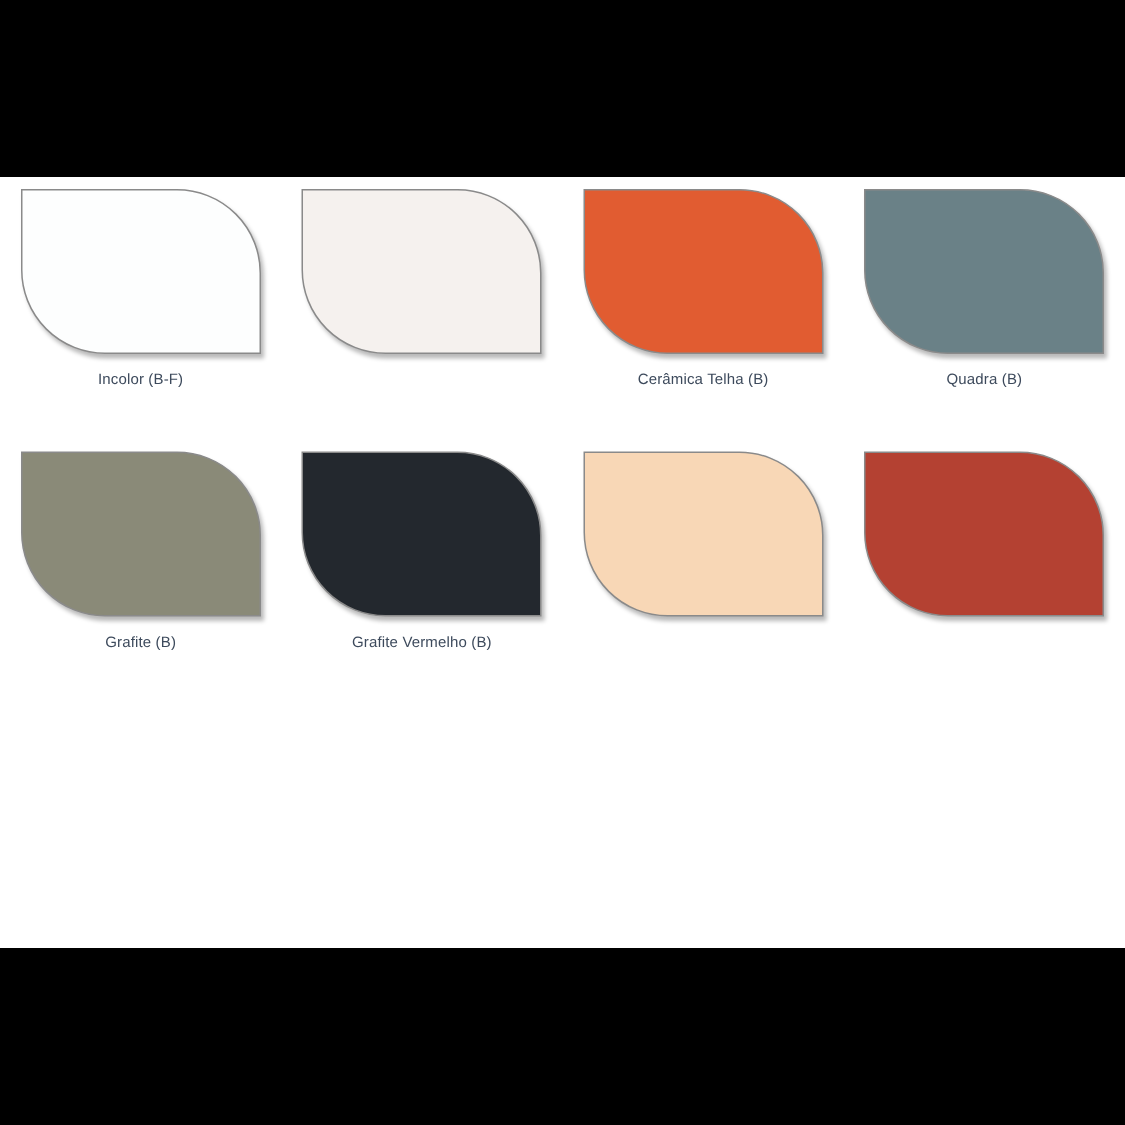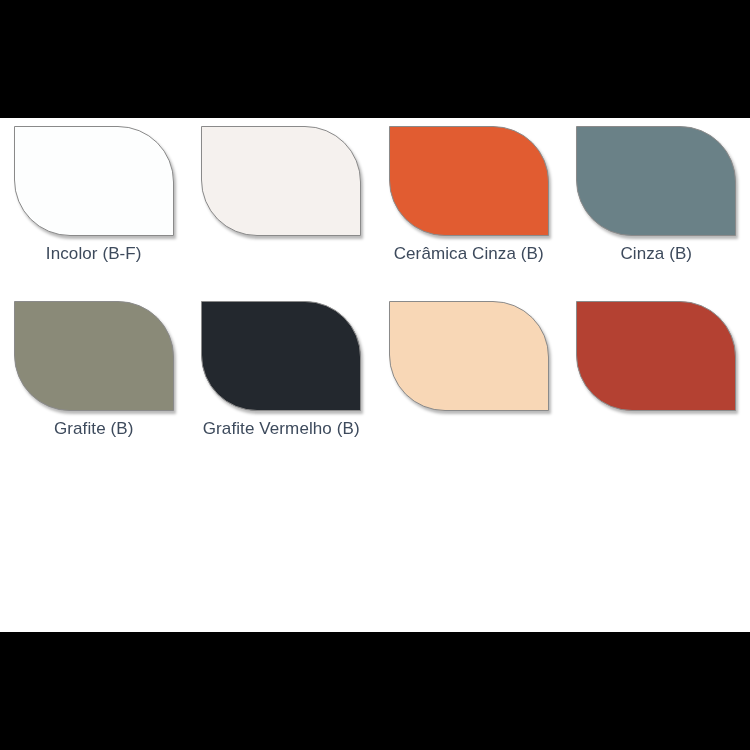--- a/index.html
+++ b/index.html
@@ -72,7 +72,7 @@
     margin-top: 9px;
     text-align: center;
     font-family: "Liberation Sans", sans-serif;
-    font-size: 17px;
+    font-size: 10px;
     line-height: 17px;
     color: #3d4a5c;
     letter-spacing: 0.1px;

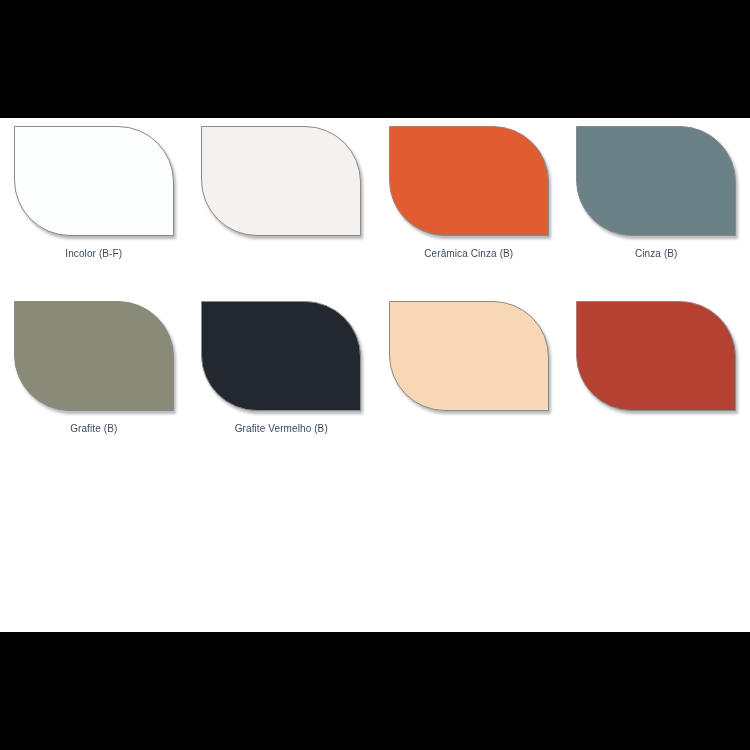--- a/index.html
+++ b/index.html
@@ -102,7 +102,7 @@
 
       <div class="swatch-cell">
         <div class="swatch-chip" style="background-color: rgb(225, 92, 49);"></div>
-        <div class="swatch-label">Cerâmica Cinza (B)</div>
+        <div class="swatch-label">Cerâmica Telha (B)</div>
       </div>
 
       <div class="swatch-cell">

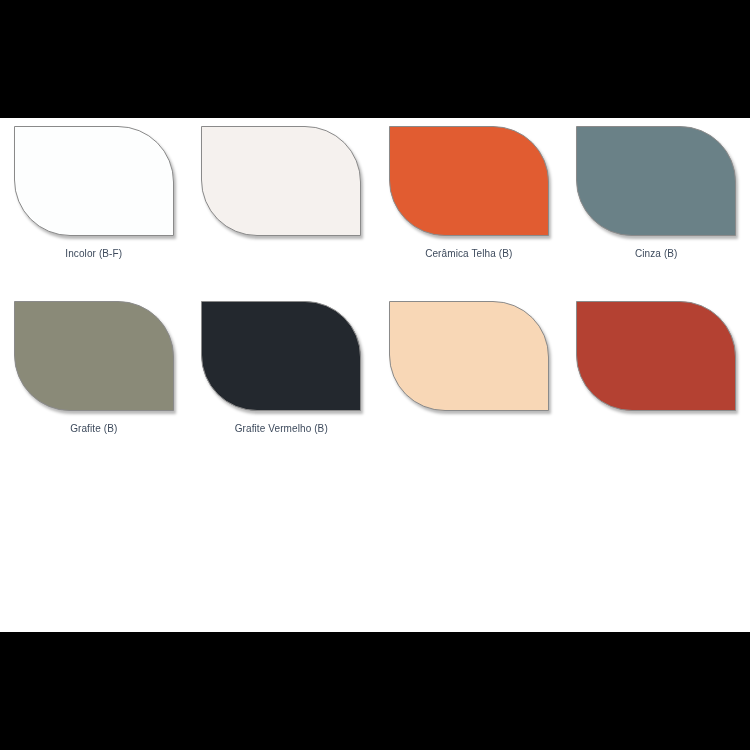--- a/index.html
+++ b/index.html
@@ -107,7 +107,7 @@
 
       <div class="swatch-cell">
         <div class="swatch-chip" style="background-color: rgb(106, 129, 135);"></div>
-        <div class="swatch-label">Cinza (B)</div>
+        <div class="swatch-label">Quadra (B)</div>
       </div>
 
       <div class="swatch-cell">

